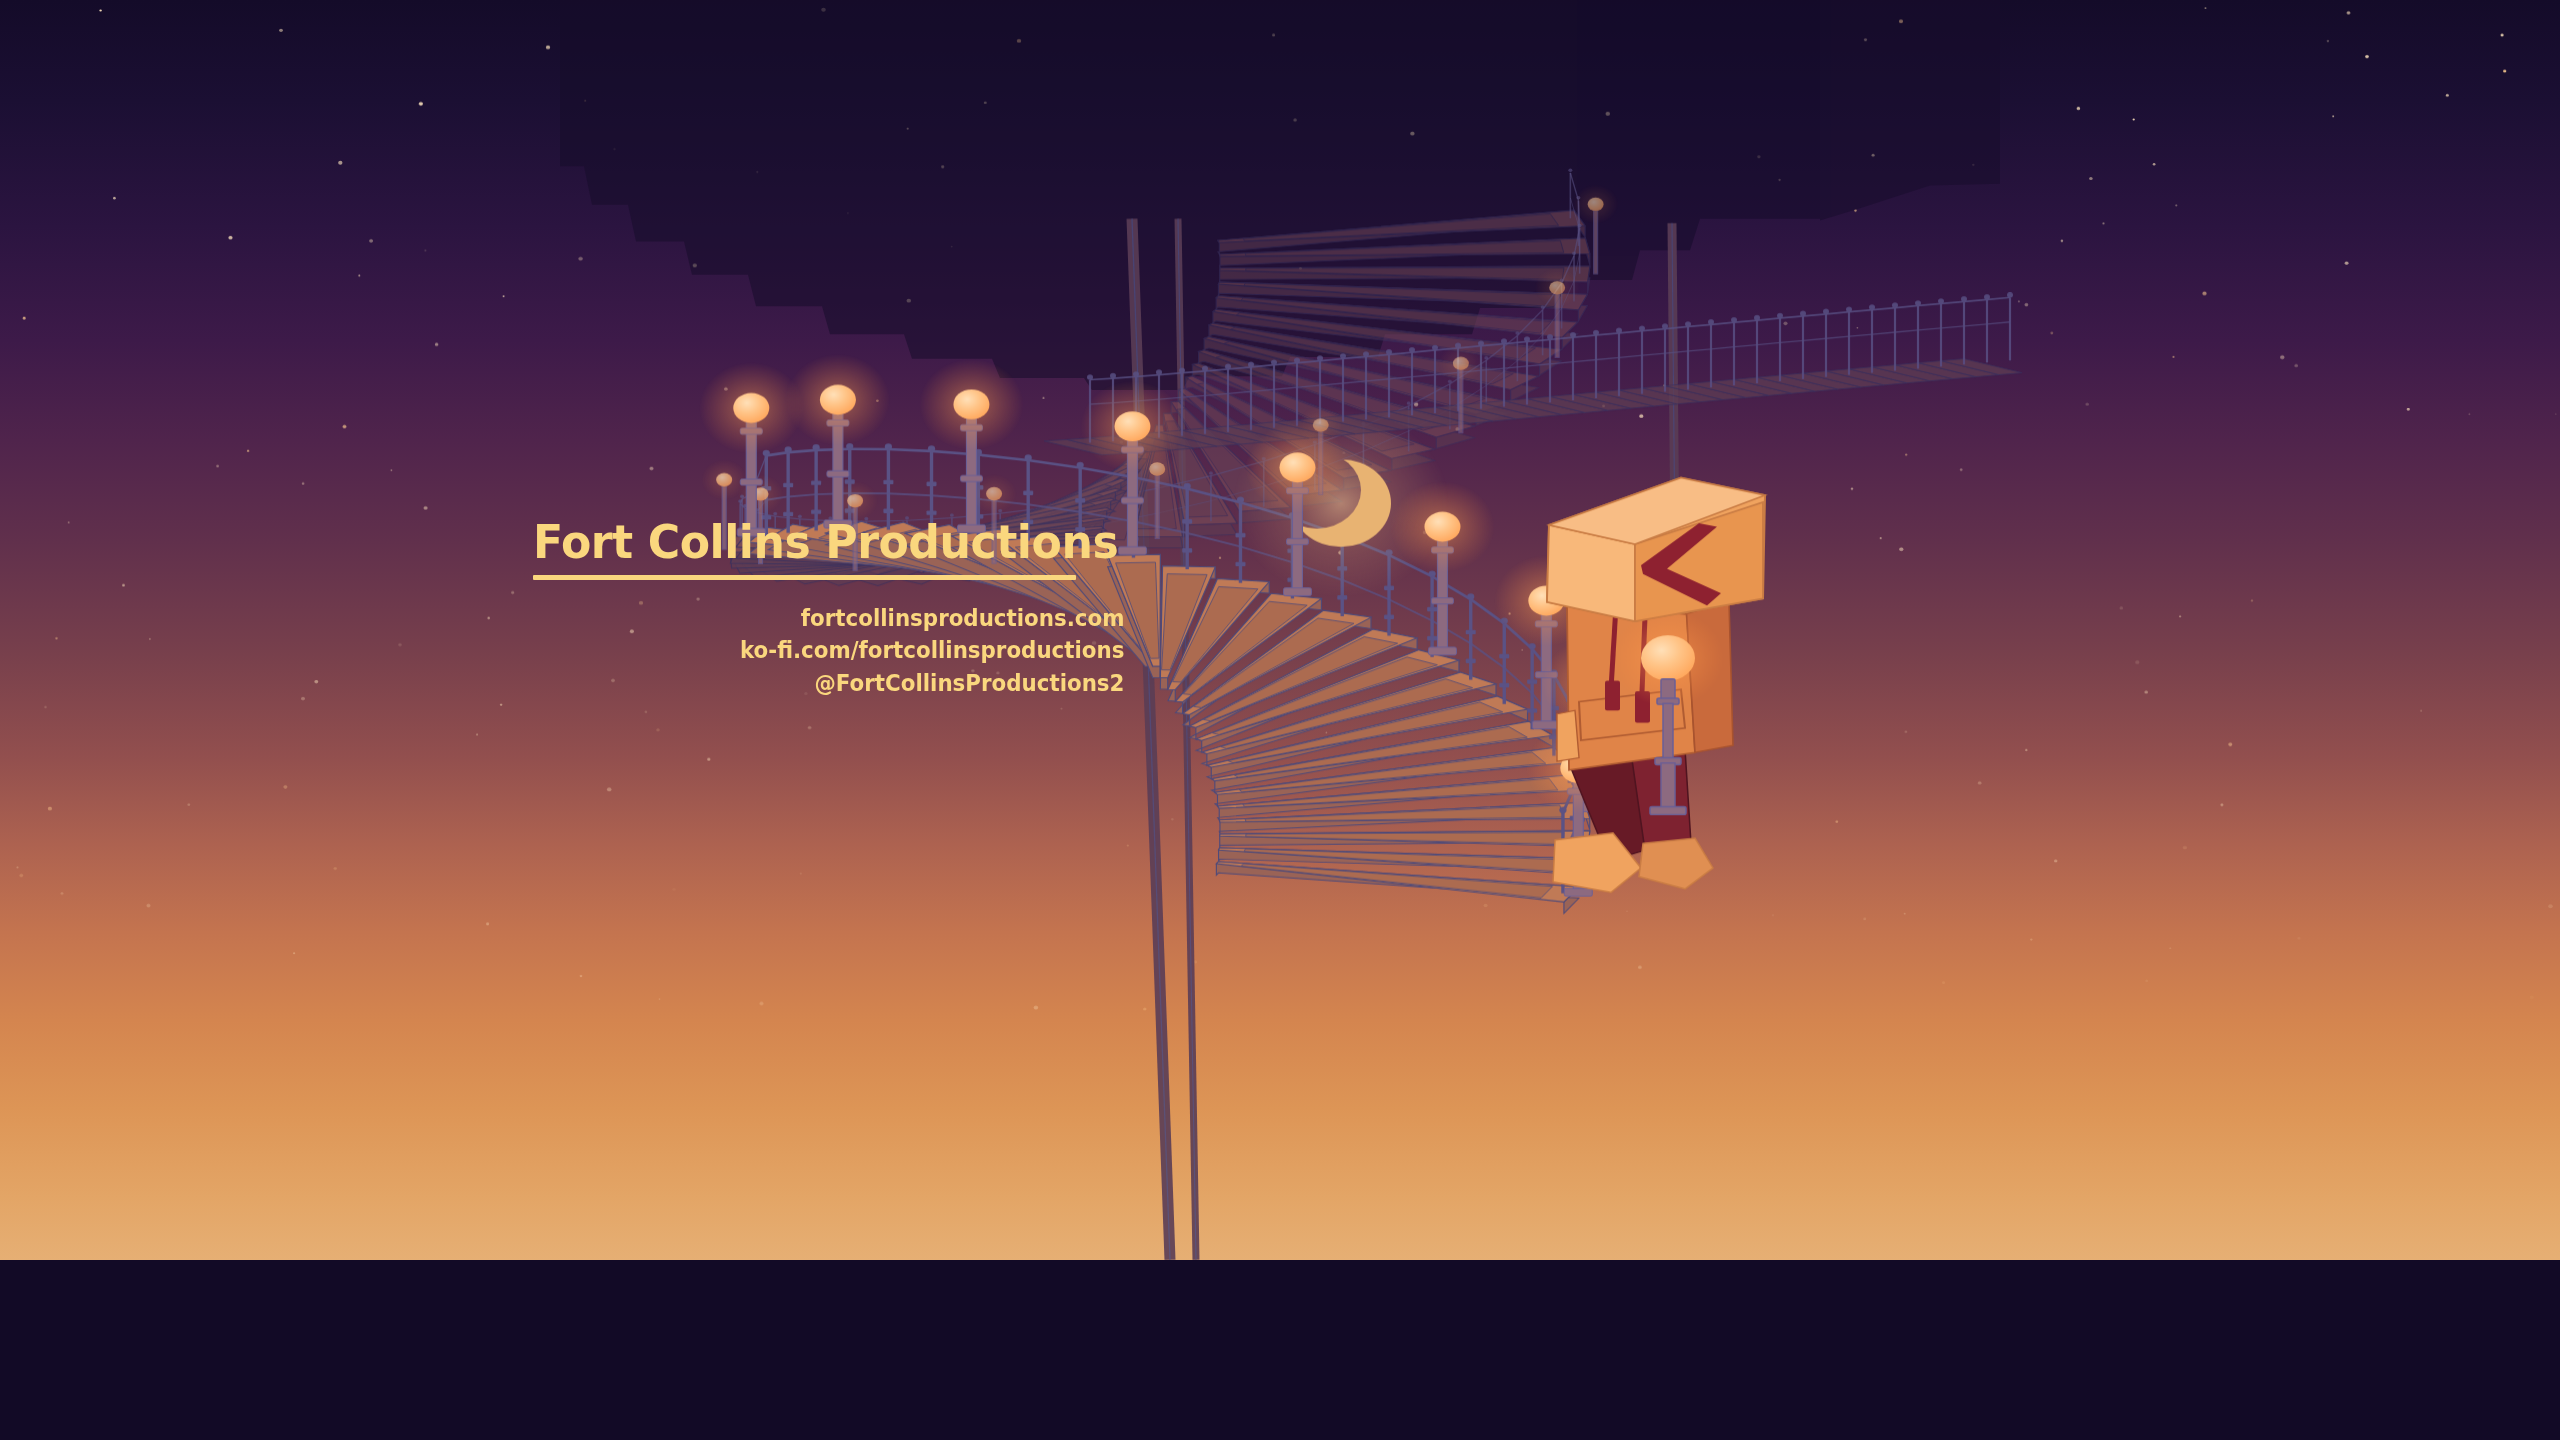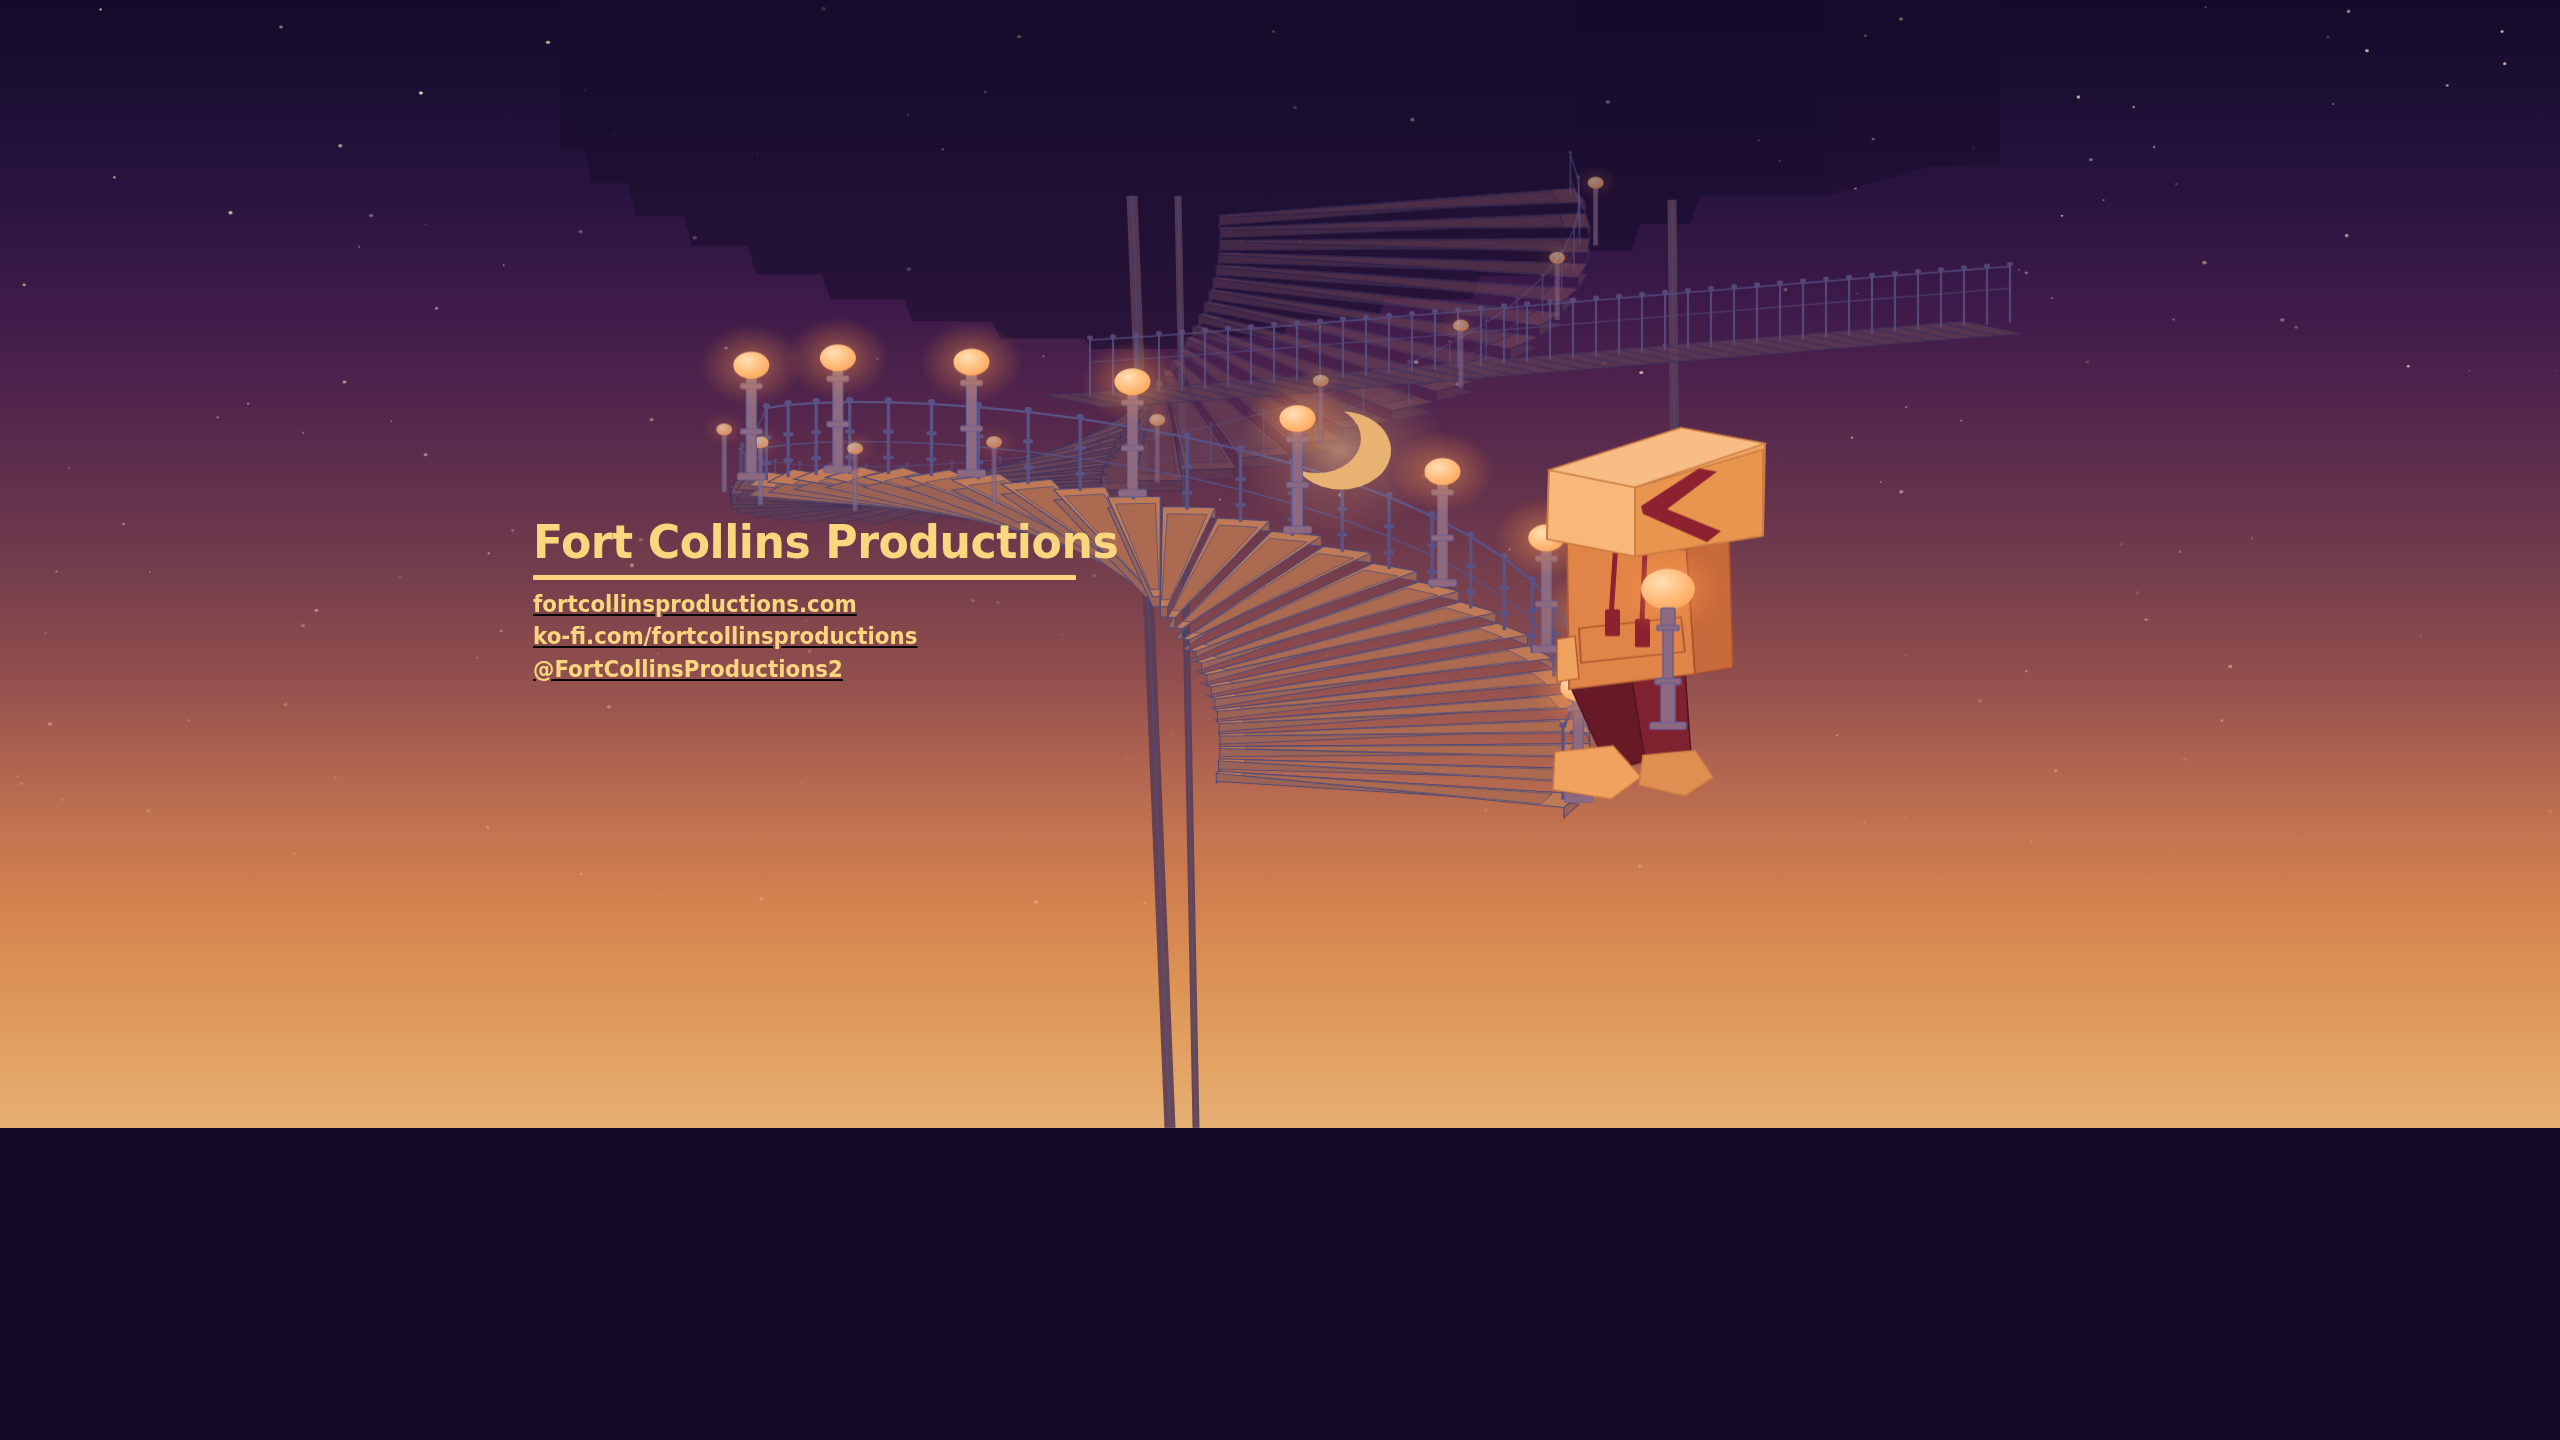--- a/index.html
+++ b/index.html
@@ -4,7 +4,7 @@
 <style>
   html,body{margin:0;padding:0;background:#120a26;}
   #stage{
-    position:relative;width:2560px;height:1128px;overflow:hidden;
+    position:relative;width:2560px;height:1260px;overflow:hidden;
     font-family:"Liberation Sans",sans-serif;
     background:linear-gradient(180deg,
       #140b29 0%,
@@ -21,6 +21,7 @@
       #dd9556 88%,
       #e3a566 95%,
       #e6af74 100%);
+    text-align:right;
   }
   #art{position:absolute;inset:0;width:100%;height:100%;display:block;}
 

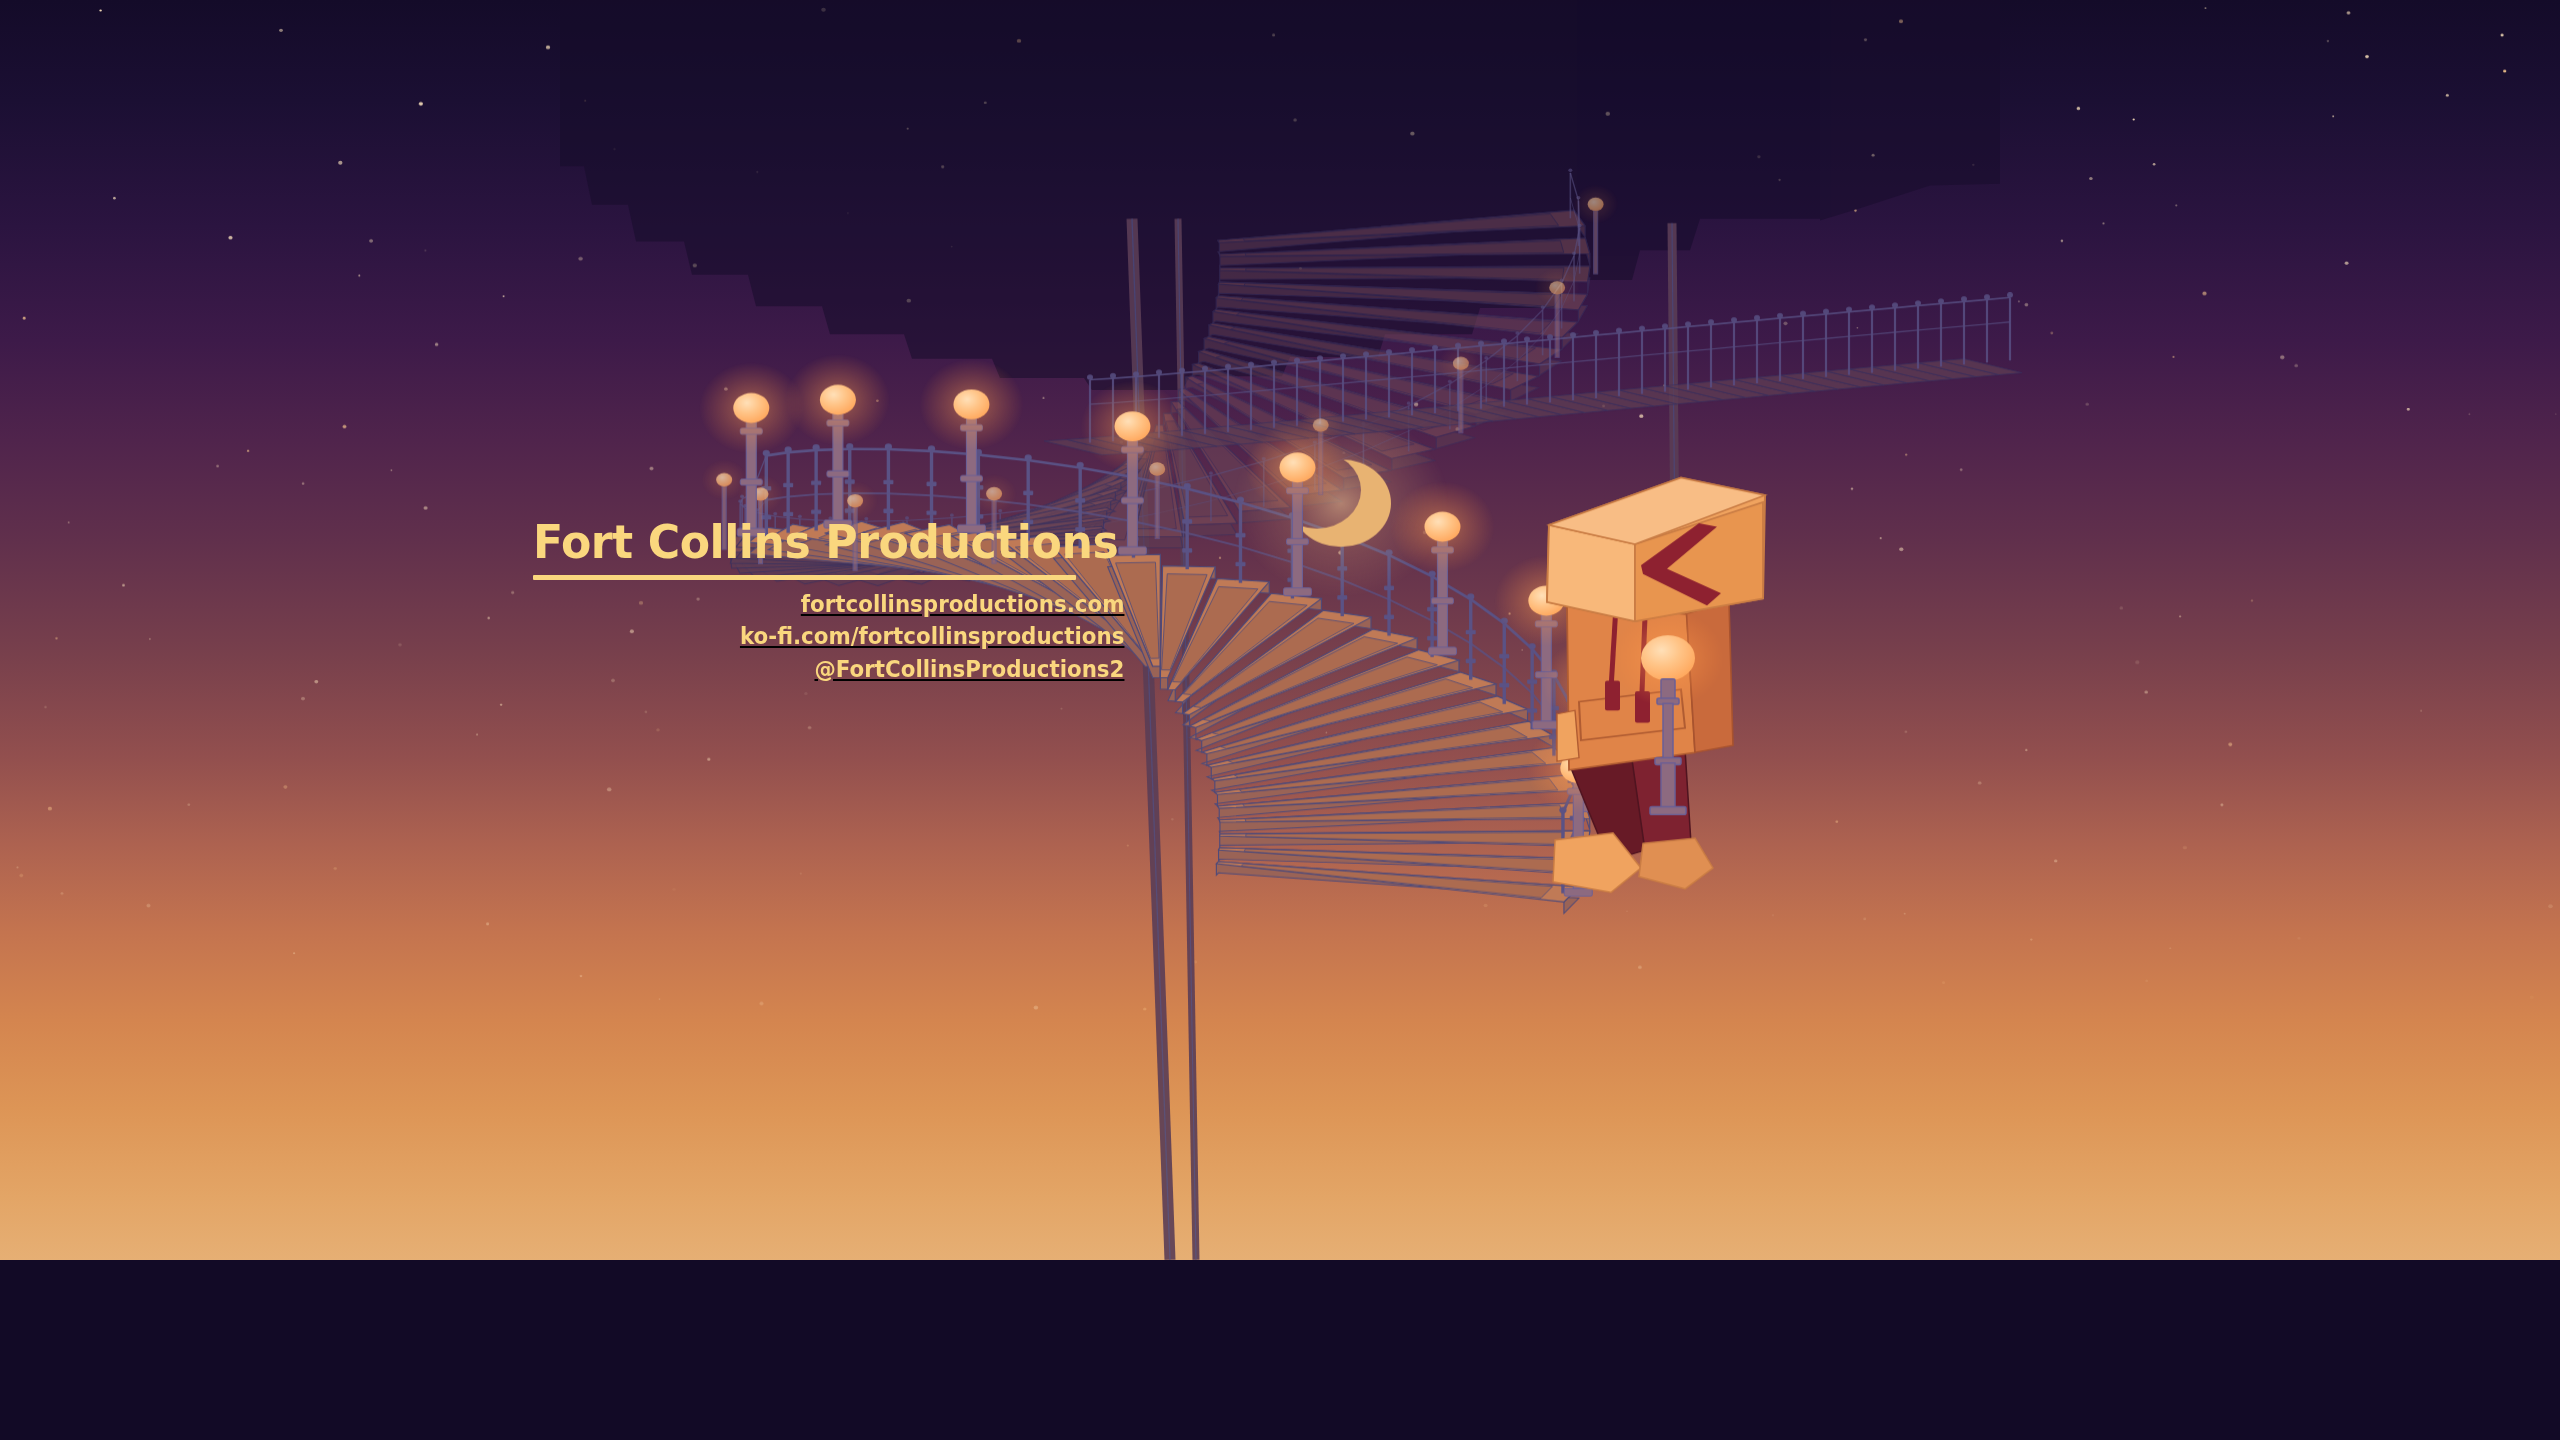--- a/index.html
+++ b/index.html
@@ -34,7 +34,7 @@
     transform:scaleX(0.94);transform-origin:left center;
   }
   .brand-rule{width:543px;height:5px;background:#fad77e;margin-top:9px;border-radius:1px;}
-  .brand-lines{margin-top:8px;text-decoration:underline;}
+  .brand-lines{margin-top:22px;}
   .brand-line{
     font-size:22.5px;line-height:1.44;font-weight:bold;color:#fad77e;white-space:nowrap;
     font-family:"DejaVu Sans","Liberation Sans",sans-serif;

